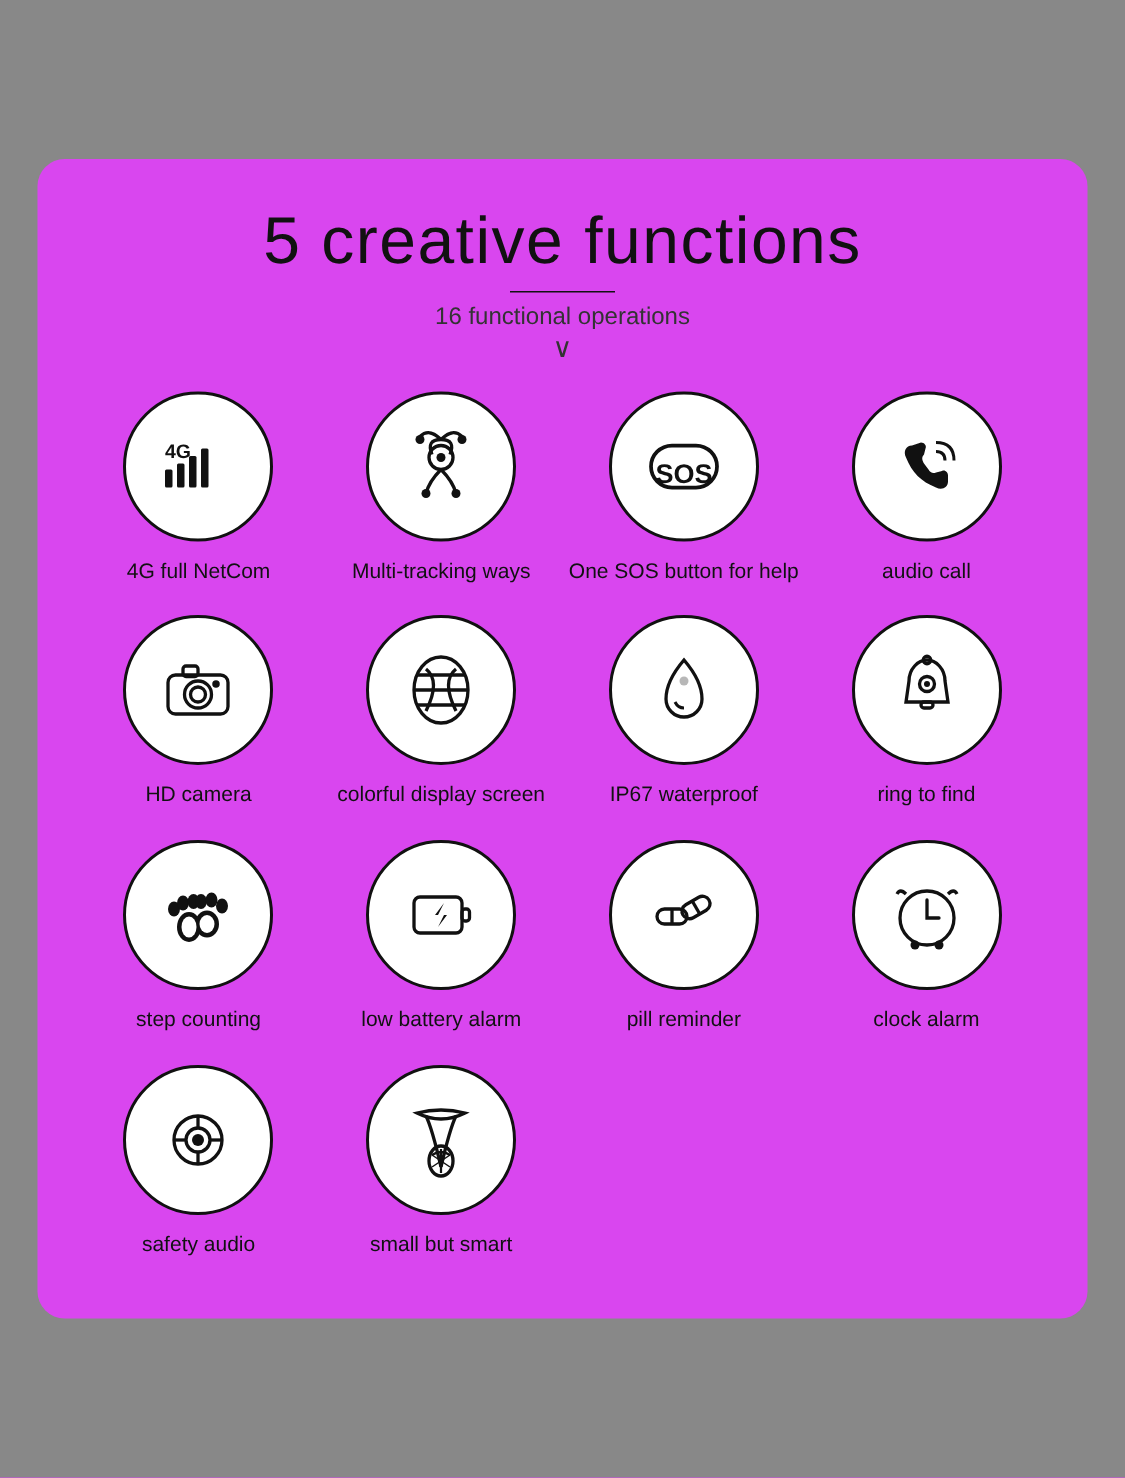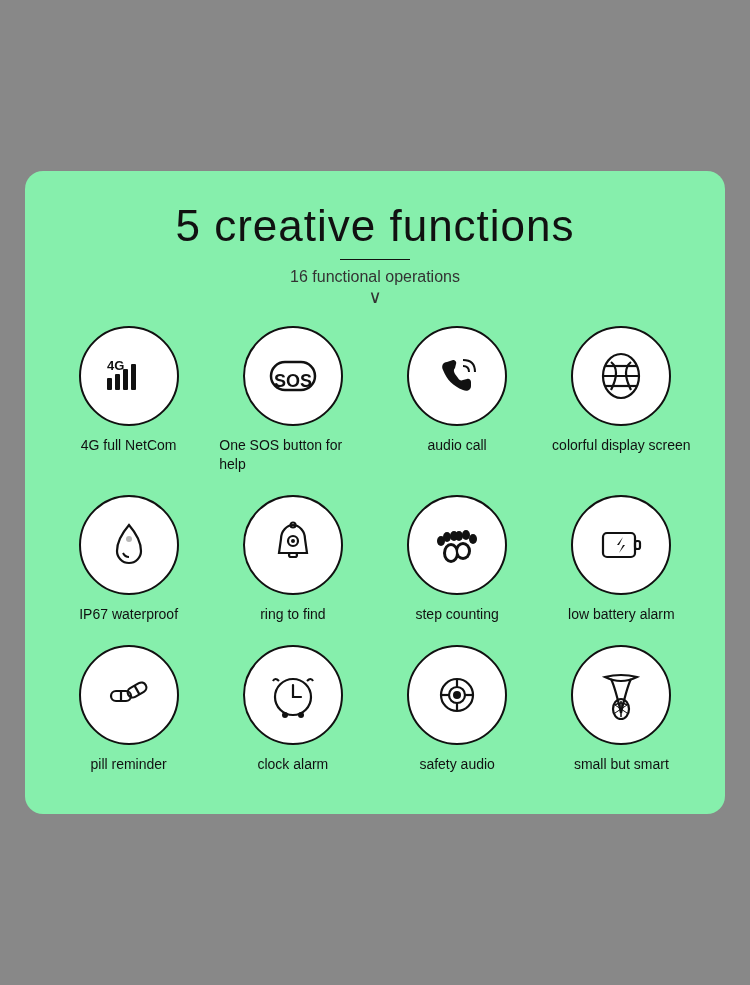--- a/index.html
+++ b/index.html
@@ -12,7 +12,7 @@
       font-family: 'Arial', sans-serif;
     }
     .card {
-      background: #86efac;
+      background: #d946ef;
       width: 700px;
       border-radius: 18px;
       padding: 30px 20px 40px;

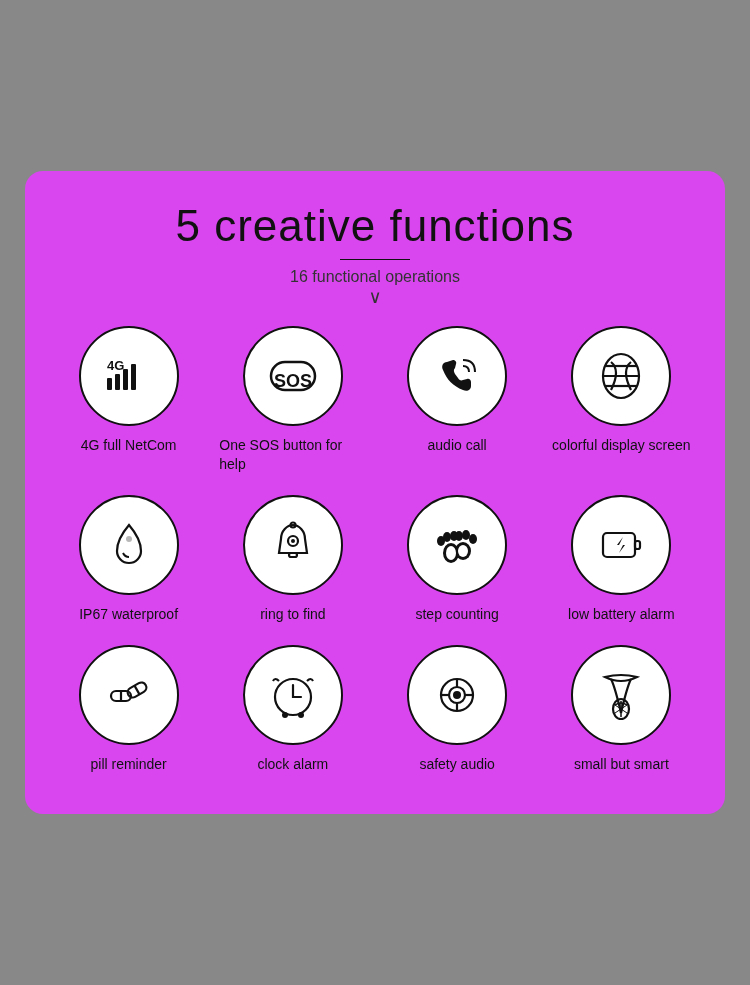--- a/index.html
+++ b/index.html
@@ -49,7 +49,7 @@
     .grid {
       display: grid;
       grid-template-columns: repeat(4, 1fr);
-      gap: 20px 17px;
+      gap: 20px 7px;
       padding: 0 10px;
     }
     .feature-item {

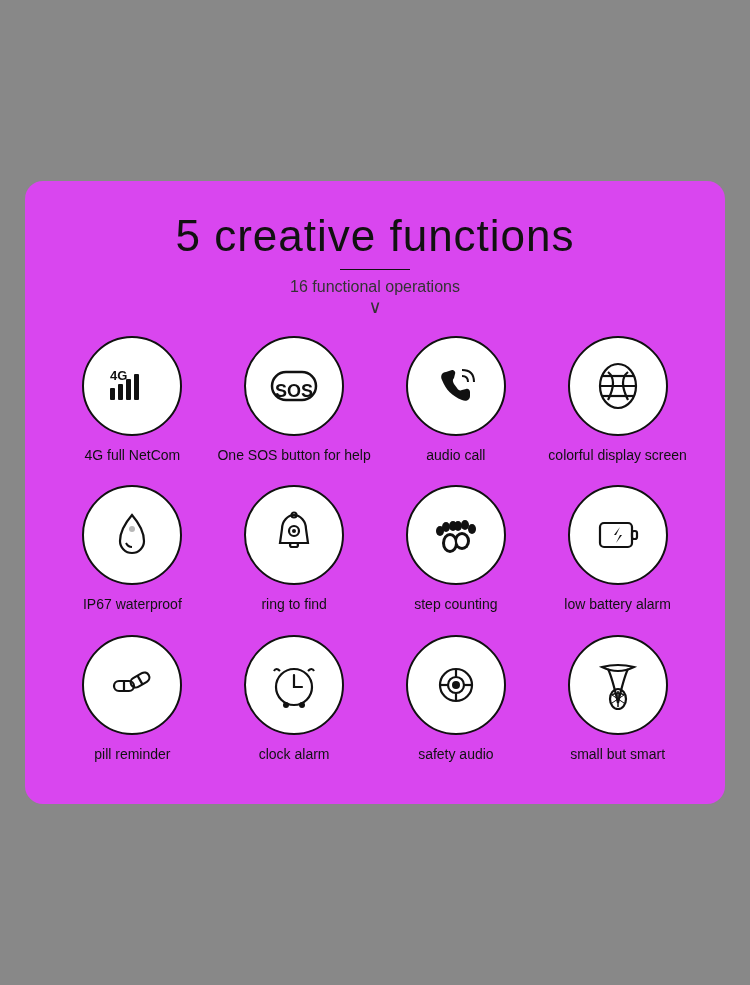--- a/index.html
+++ b/index.html
@@ -105,6 +105,24 @@
       <span class="feature-label">4G full NetCom</span>
     </div>
 
+    <div class="feature-item">
+      <div class="icon-circle">
+        <svg viewBox="0 0 56 56" fill="none" stroke="#111" stroke-width="2.2">
+          <circle cx="28" cy="22" r="8" stroke="#111"></circle>
+          <path d="M22 20 Q18 10 28 10 Q38 10 34 20" stroke="#111" fill="none"></path>
+          <path d="M28 10 Q20 2 14 8" stroke="#111" fill="none"></path>
+          <path d="M28 10 Q36 2 42 8" stroke="#111" fill="none"></path>
+          <path d="M28 30 Q20 38 18 46" stroke="#111" fill="none"></path>
+          <path d="M28 30 Q36 38 38 46" stroke="#111" fill="none"></path>
+          <circle cx="14" cy="10" r="3" fill="#111" stroke="none"></circle>
+          <circle cx="42" cy="10" r="3" fill="#111" stroke="none"></circle>
+          <circle cx="18" cy="46" r="3" fill="#111" stroke="none"></circle>
+          <circle cx="38" cy="46" r="3" fill="#111" stroke="none"></circle>
+          <circle cx="28" cy="22" r="3" fill="#111" stroke="none"></circle>
+        </svg>
+      </div>
+      <span class="feature-label">Multi-tracking ways</span>
+    </div>
 
     <div class="feature-item">
       <div class="icon-circle">

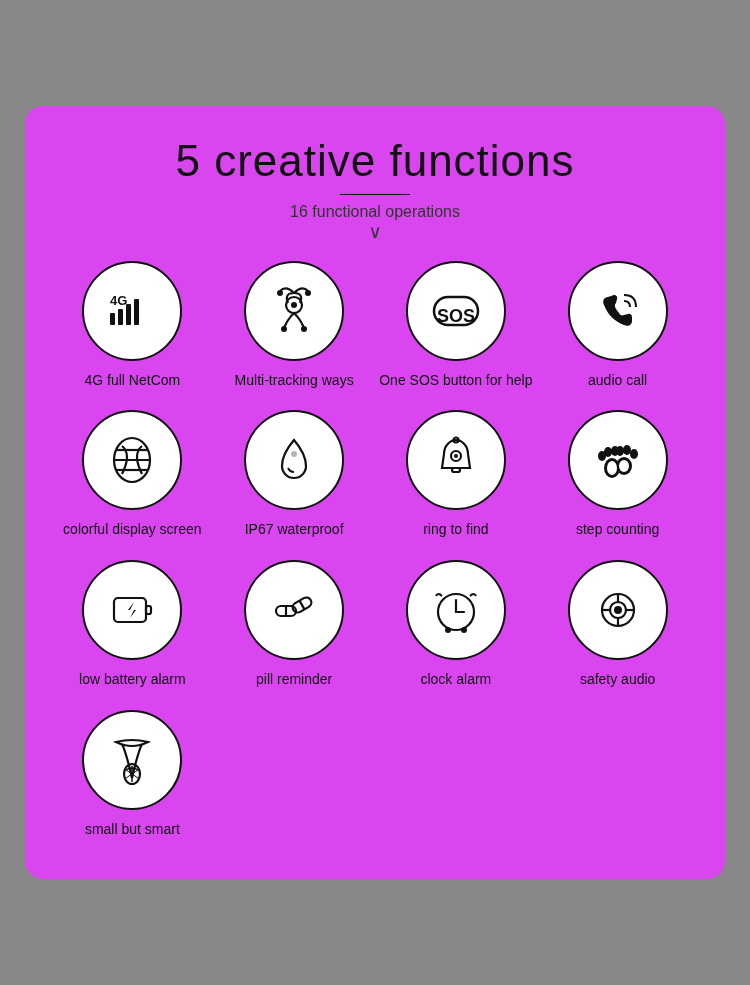--- a/index.html
+++ b/index.html
@@ -145,6 +145,18 @@
       <span class="feature-label">audio call</span>
     </div>
 
+    <div class="feature-item">
+      <div class="icon-circle">
+        <svg viewBox="0 0 56 56" fill="none" stroke="#111" stroke-width="2.2">
+          <rect x="8" y="18" width="40" height="26" rx="5" stroke="#111"></rect>
+          <circle cx="28" cy="31" r="9" stroke="#111"></circle>
+          <circle cx="28" cy="31" r="5" stroke="#111"></circle>
+          <rect x="18" y="12" width="10" height="7" rx="2" stroke="#111"></rect>
+          <circle cx="40" cy="24" r="2.5" fill="#111" stroke="none"></circle>
+        </svg>
+      </div>
+      <span class="feature-label">HD camera</span>
+    </div>
 
     <div class="feature-item">
       <div class="icon-circle">

